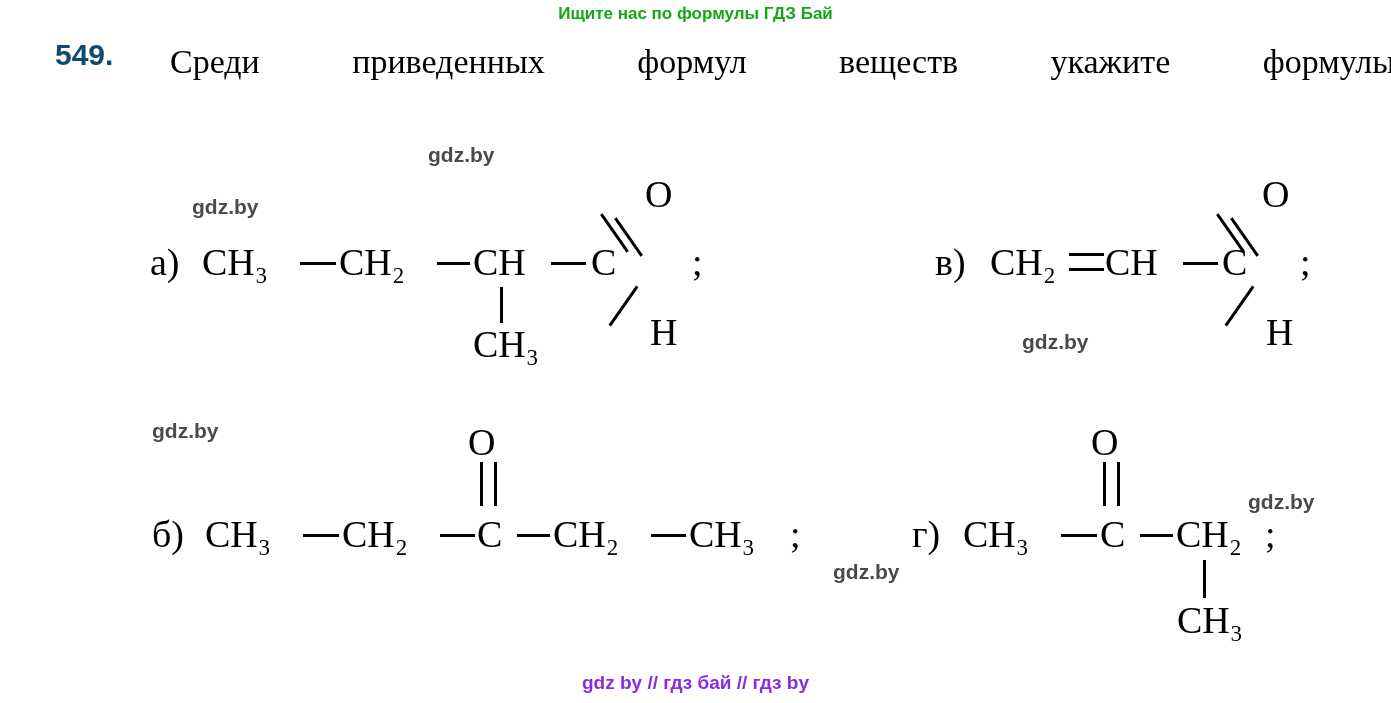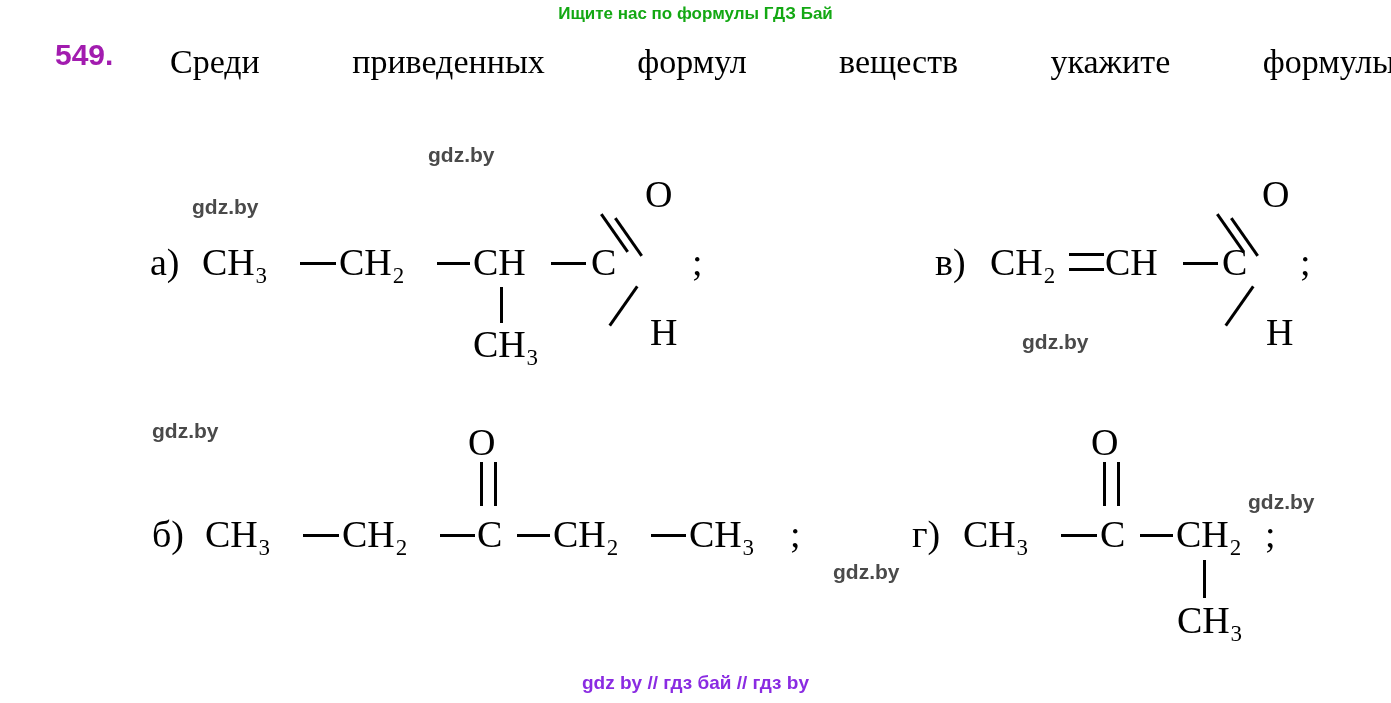--- a/index.html
+++ b/index.html
@@ -25,7 +25,7 @@
     font-family:"Liberation Sans", sans-serif;
     font-size:30px;
     font-weight:bold;
-    color:#a21caf;
+    color:#0c4a6e;
   }
   .task-text{
     position:absolute;

